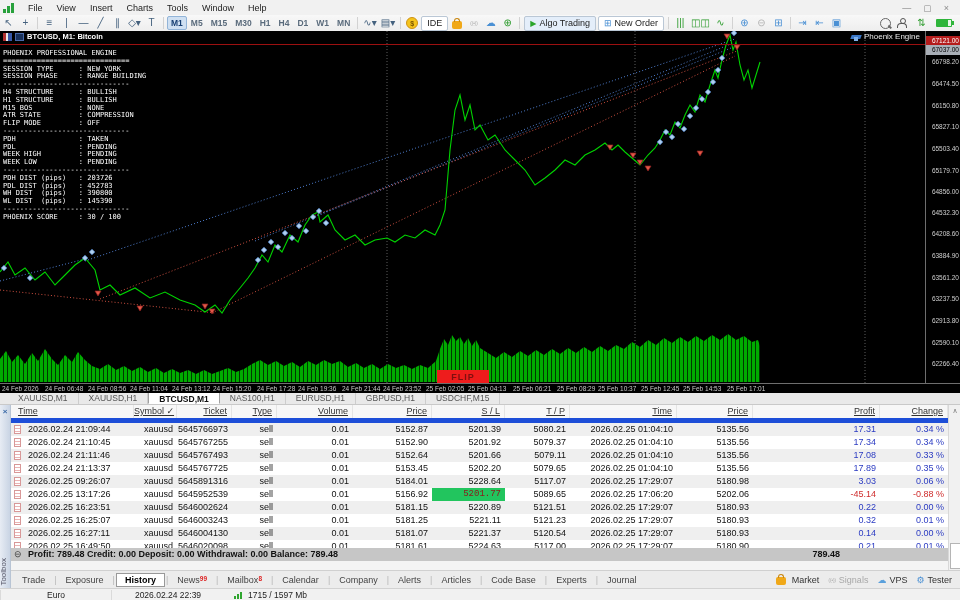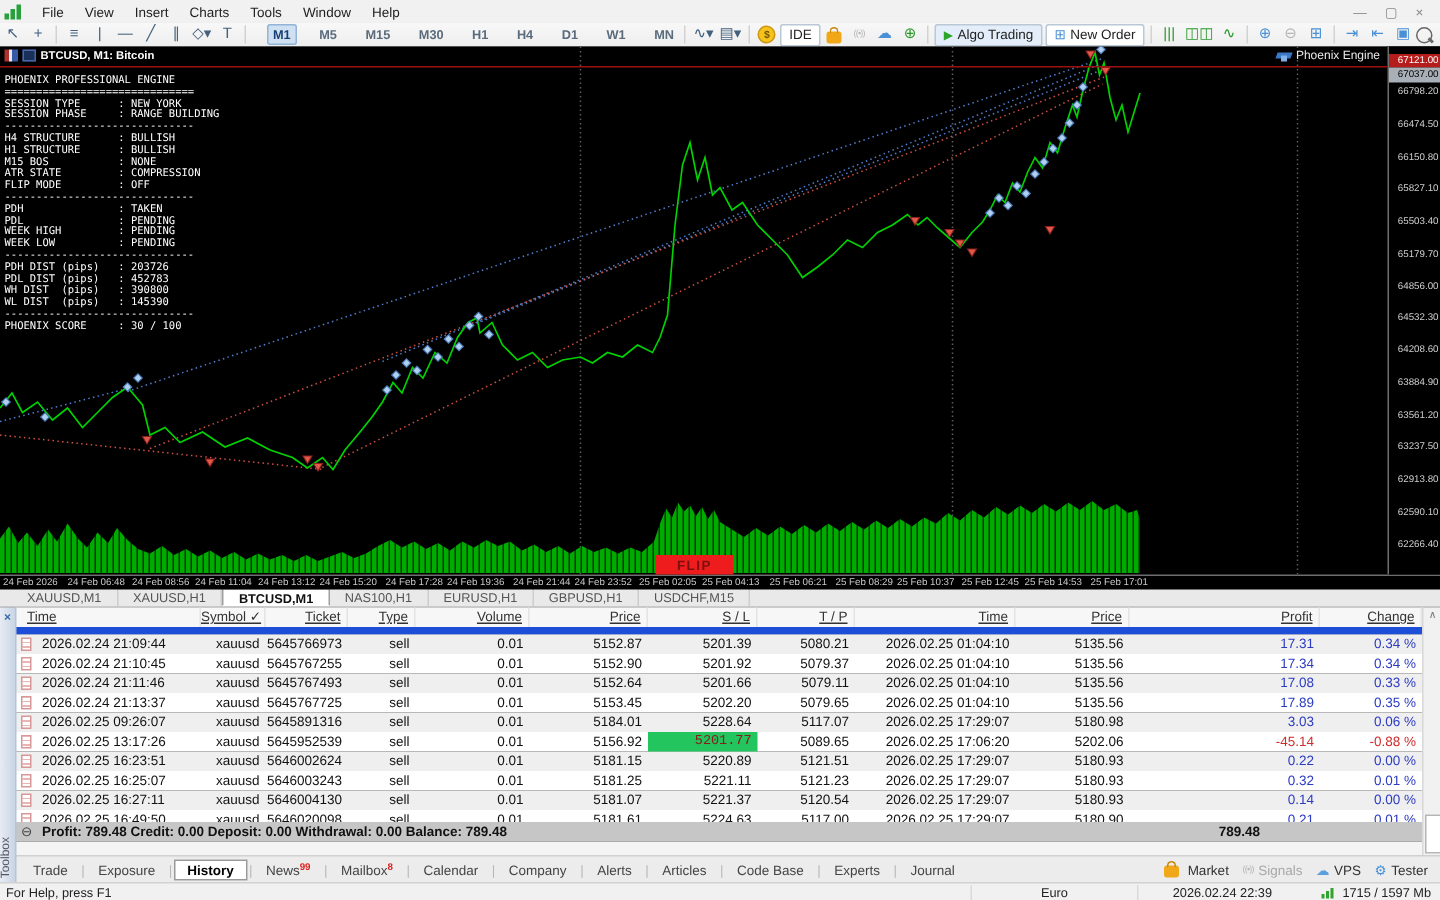--- a/index.html
+++ b/index.html
@@ -21,7 +21,7 @@
   .tbtn{height:14px;min-width:13px;display:flex;align-items:center;justify-content:center;
         padding:0 2px;border-radius:2px;flex:none;line-height:1;}
   .tbtn.green{color:#2a9a2a;} .tbtn.dim{color:#b5b5b5;} .tbtn.blue{color:#4a90d4;}
-  .tf{font-size:8.5px;font-weight:bold;color:#5a6b7c;padding:1px 3px;border:1px solid transparent;border-radius:2px;flex:none;margin-left:11px;}
+  .tf{font-size:8.5px;font-weight:bold;color:#5a6b7c;padding:1px 3px;border:1px solid transparent;border-radius:2px;flex:none;}
   .tf.active{background:#cfe0f2;border-color:#92b4d8;color:#173f73;}
   .tlabel{border:1px solid #bac7d5;background:#fff;padding:0 5px;font-size:9px;color:#222;
           border-radius:2px;height:13px;display:flex;align-items:center;gap:3px;flex:none;margin:0 1px;}

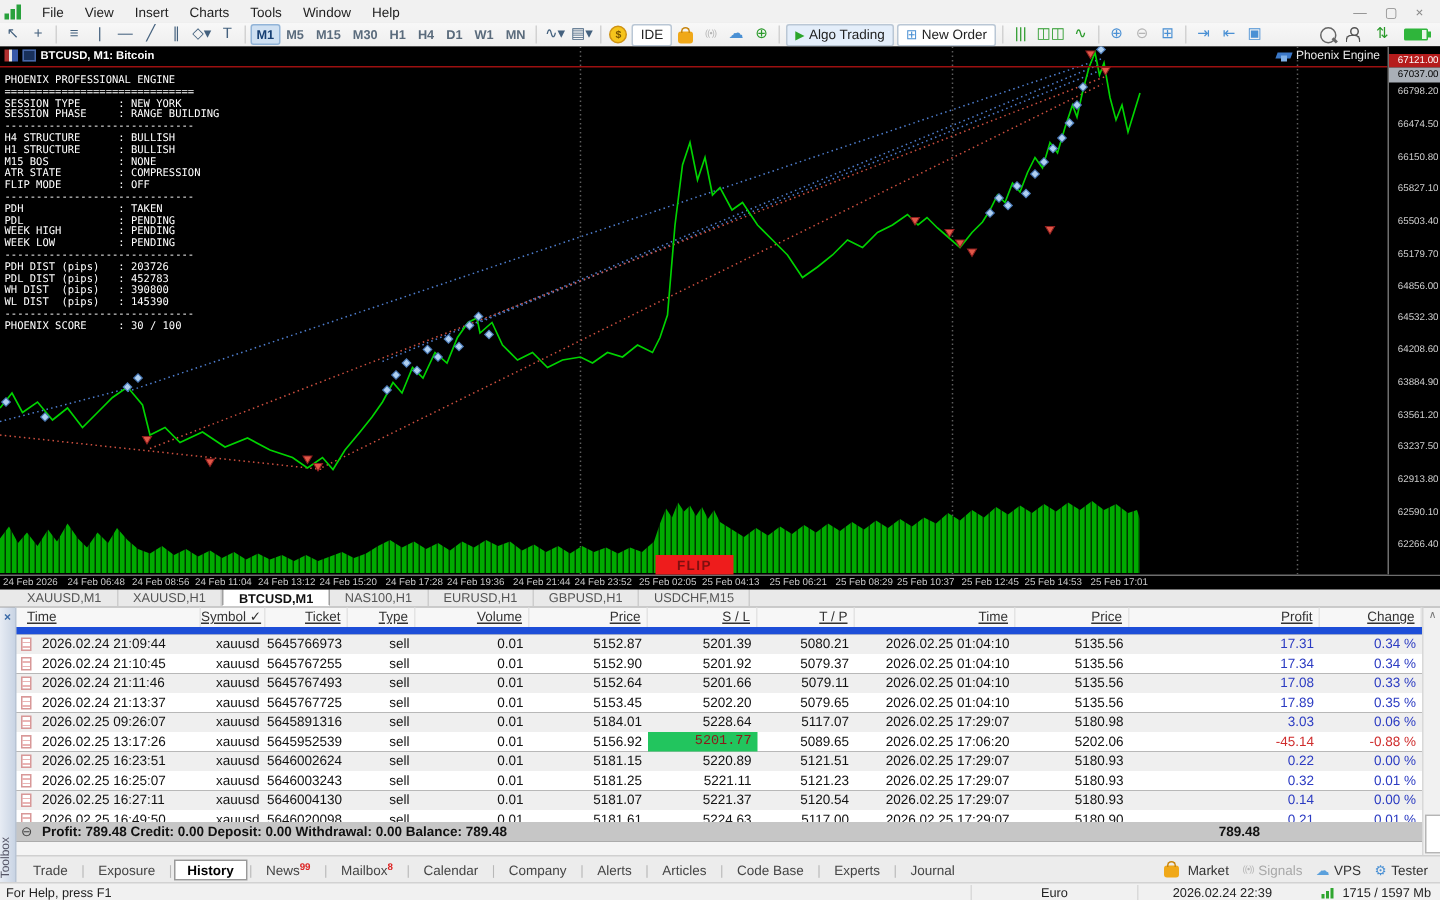--- a/index.html
+++ b/index.html
@@ -582,7 +582,6 @@
     </div>
 
   <div class="statusbar">
-    <div class="shelp">For Help, press F1</div>
     <div class="ssec seuro">Euro</div>
     <div class="ssec sdt">2026.02.24 22:39</div>
     <div class="css-bars">

